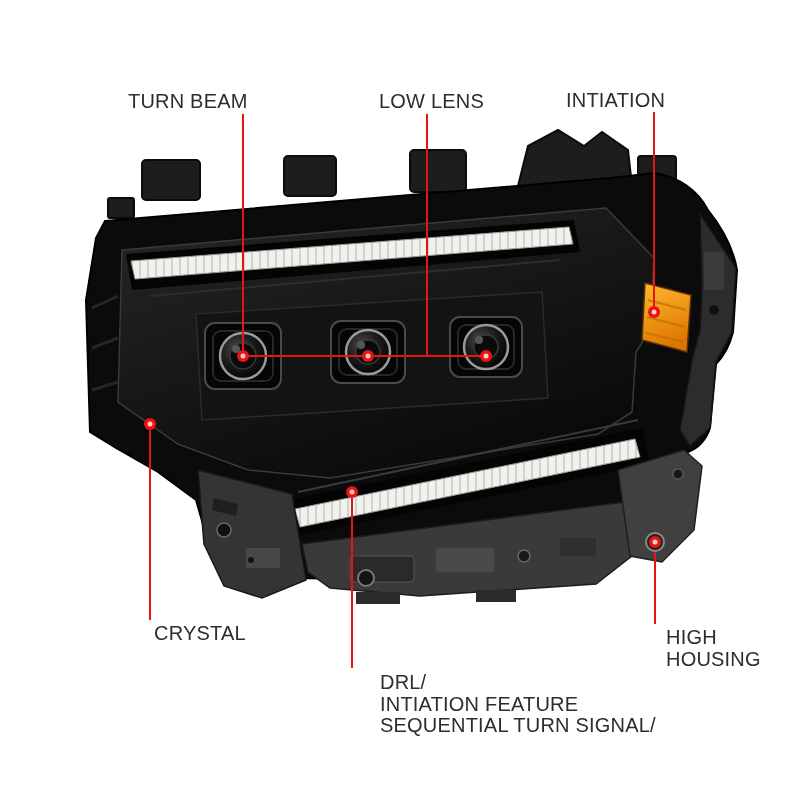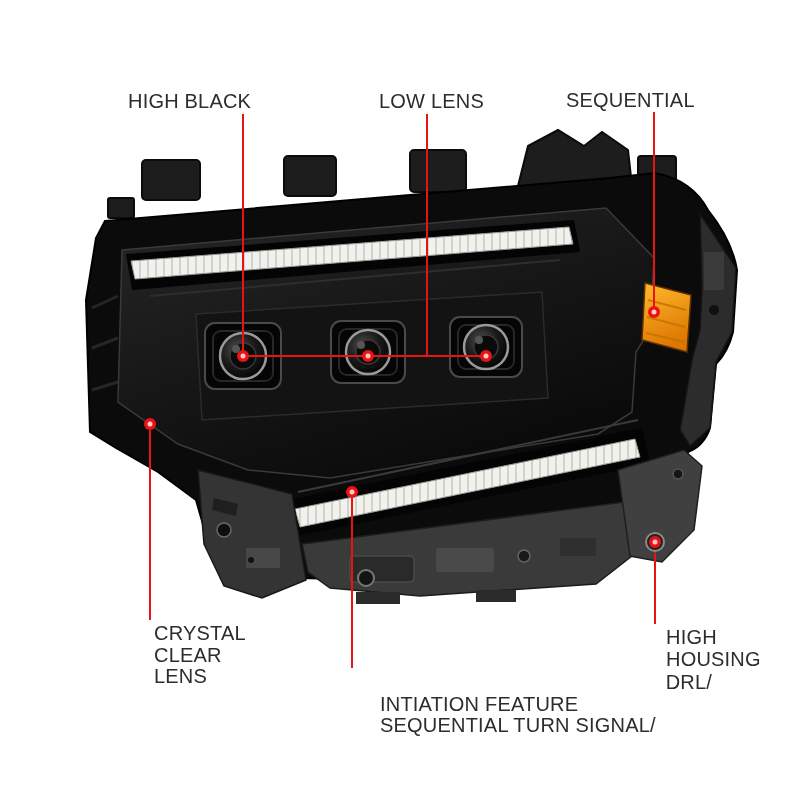--- a/index.html
+++ b/index.html
@@ -177,7 +177,7 @@
     </g>
   </svg>
 
-  <div class="label" style="left:128px;top:91px">HIGH BLACK</div>
+  <div class="label" style="left:128px;top:91px">TURN BEAM</div>
 
   <div class="label" style="left:379px;top:91px">LOW LENS</div>
 

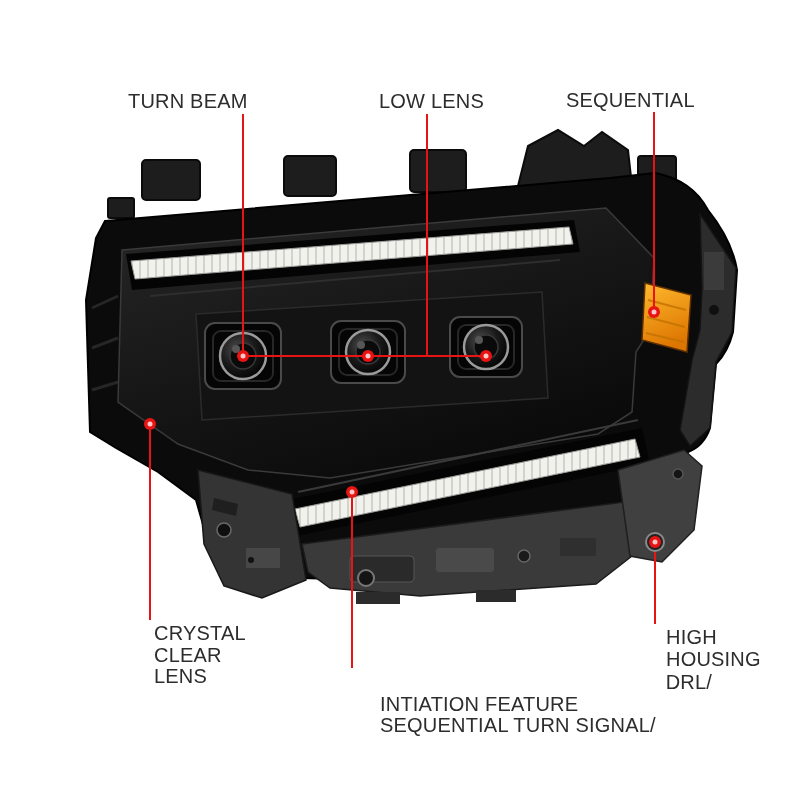--- a/index.html
+++ b/index.html
@@ -181,7 +181,7 @@
 
   <div class="label" style="left:379px;top:91px">LOW LENS</div>
 
-  <div class="label" style="left:566px;top:90px">SEQUENTIAL</div>
+  <div class="label" style="left:566px;top:90px">INTIATION</div>
 
   <div class="label block t-center" style="left:154px;top:623px;width:114px">
     <div>CRYSTAL</div>

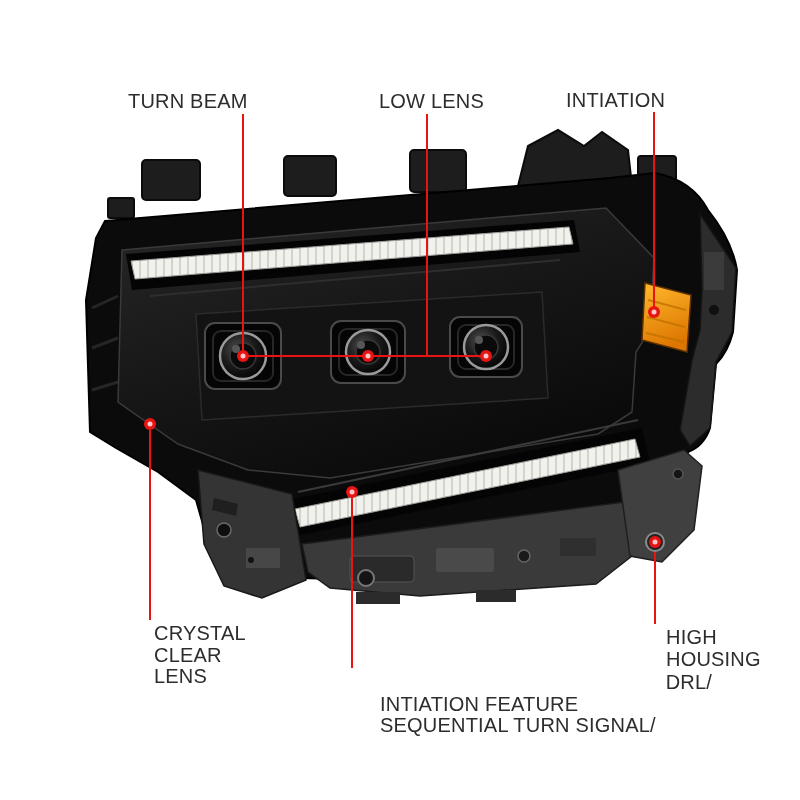--- a/index.html
+++ b/index.html
@@ -185,7 +185,6 @@
 
   <div class="label block t-center" style="left:154px;top:623px;width:114px">
     <div>CRYSTAL</div>
-    <div>CLEAR LENS</div>
   </div>
 
   <div class="label block t-center" style="left:666px;top:627px;width:86px">

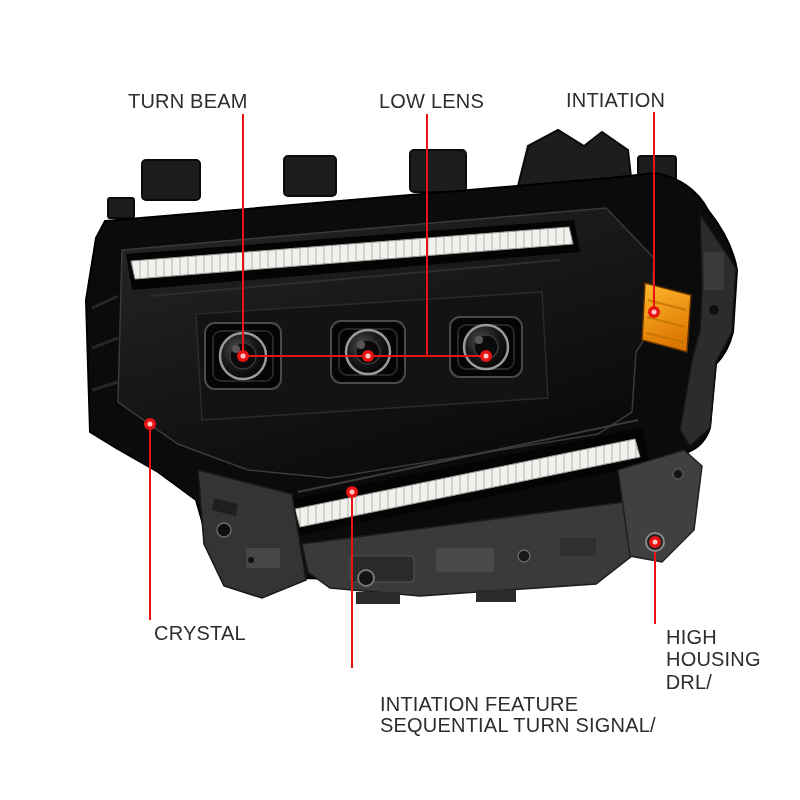--- a/index.html
+++ b/index.html
@@ -14,7 +14,7 @@
   }
   .label.block{white-space:normal;}
   .t-center{text-align:left;}
-  .t-right{text-align:right;}
+  .t-right{text-align:left;}
 </style>
 </head>
 <body>

